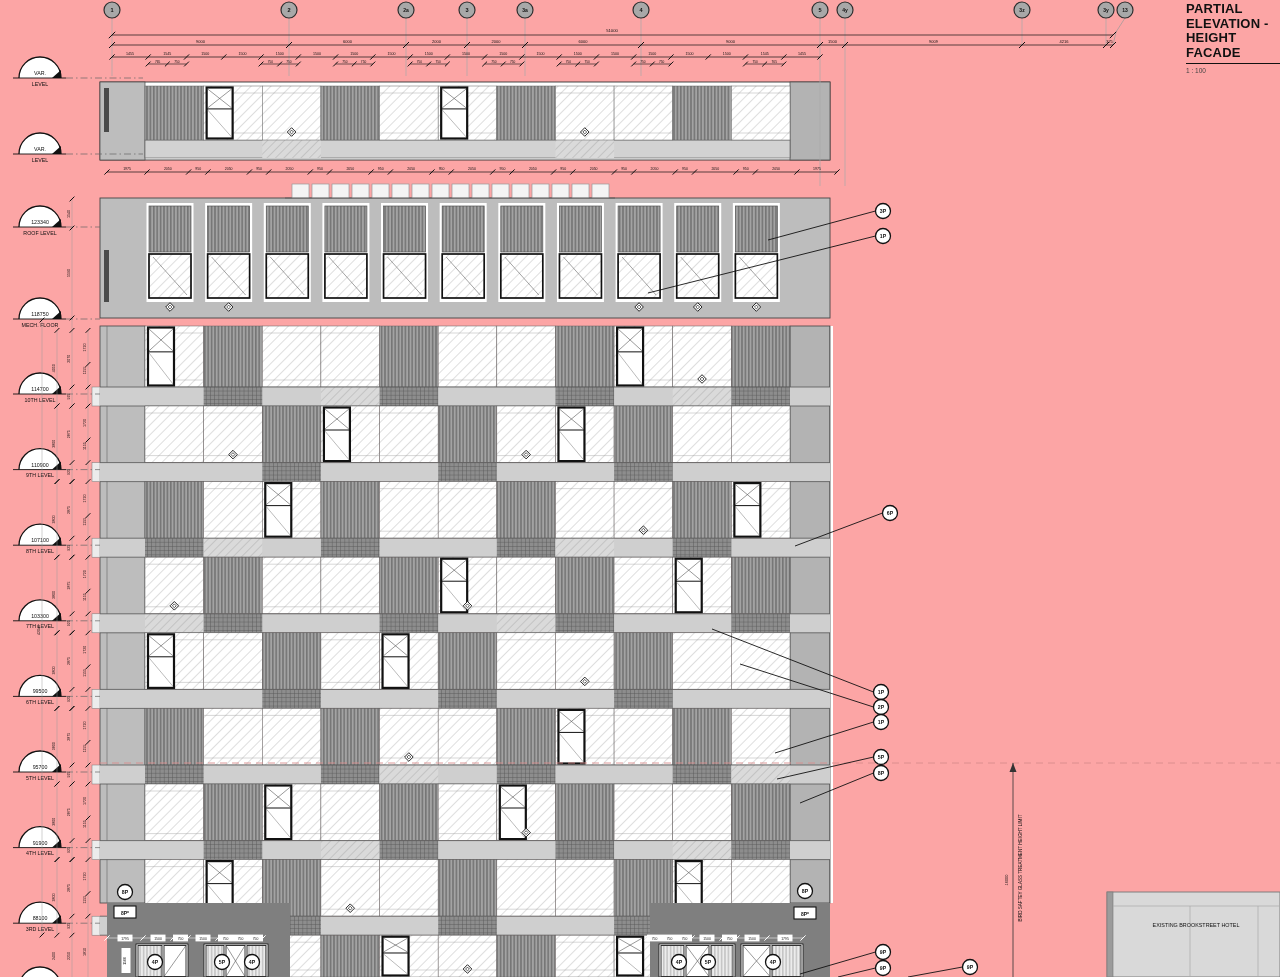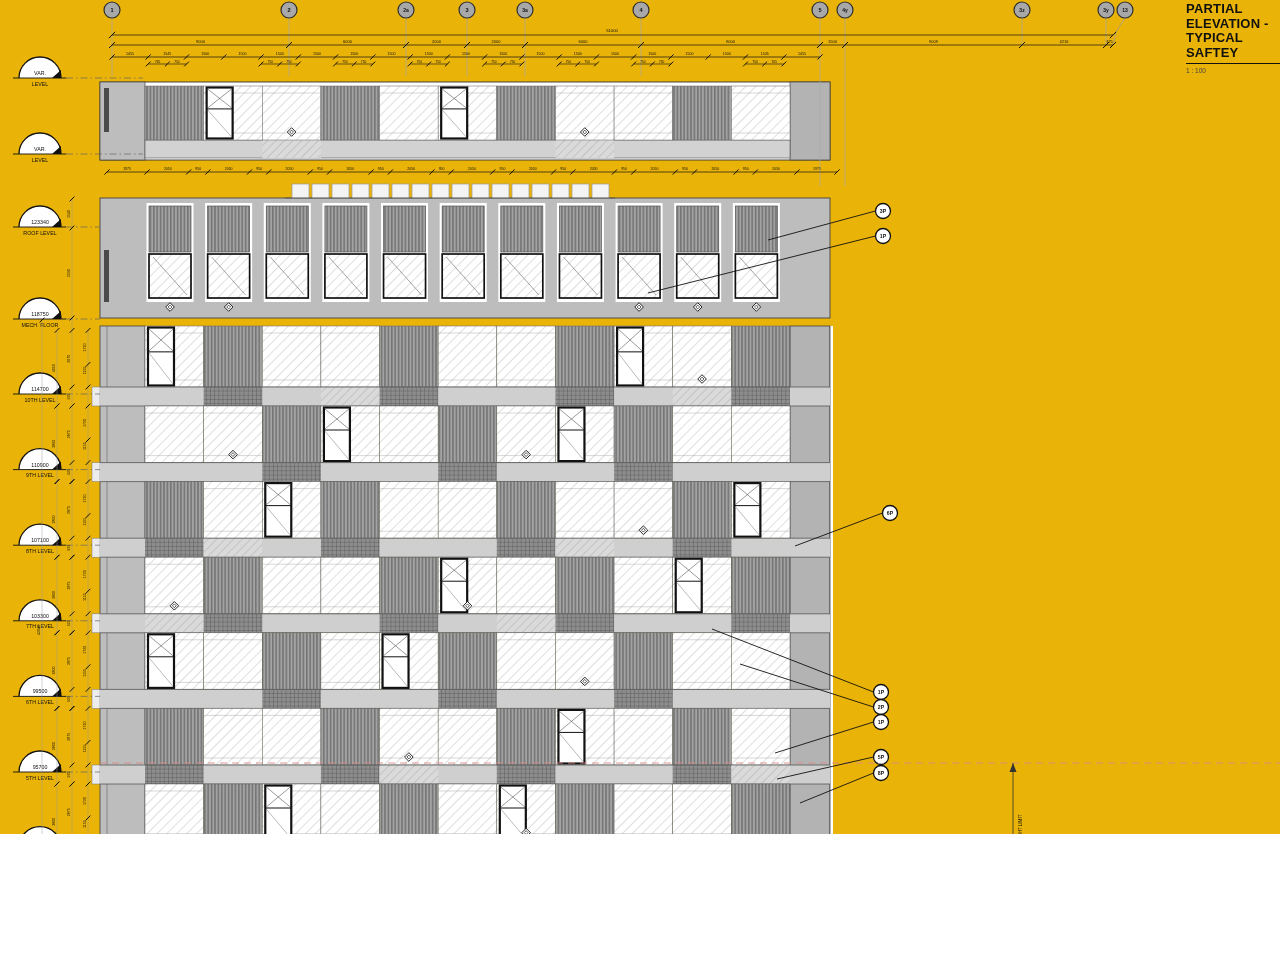--- a/index.html
+++ b/index.html
@@ -3,7 +3,7 @@
 <meta charset="utf-8">
 <style>
   html,body{margin:0;padding:0;background:#fff;}
-  #sheet{position:relative;width:1280px;height:834px;background:#eab308;overflow:hidden;
+  #sheet{position:relative;width:1280px;height:977px;background:#fca5a5;overflow:hidden;
          font-family:"Liberation Sans", sans-serif;}
   #dwg{position:absolute;left:0;top:0;}
   #titleblock{position:absolute;left:1186px;top:2px;right:0;color:#111;}

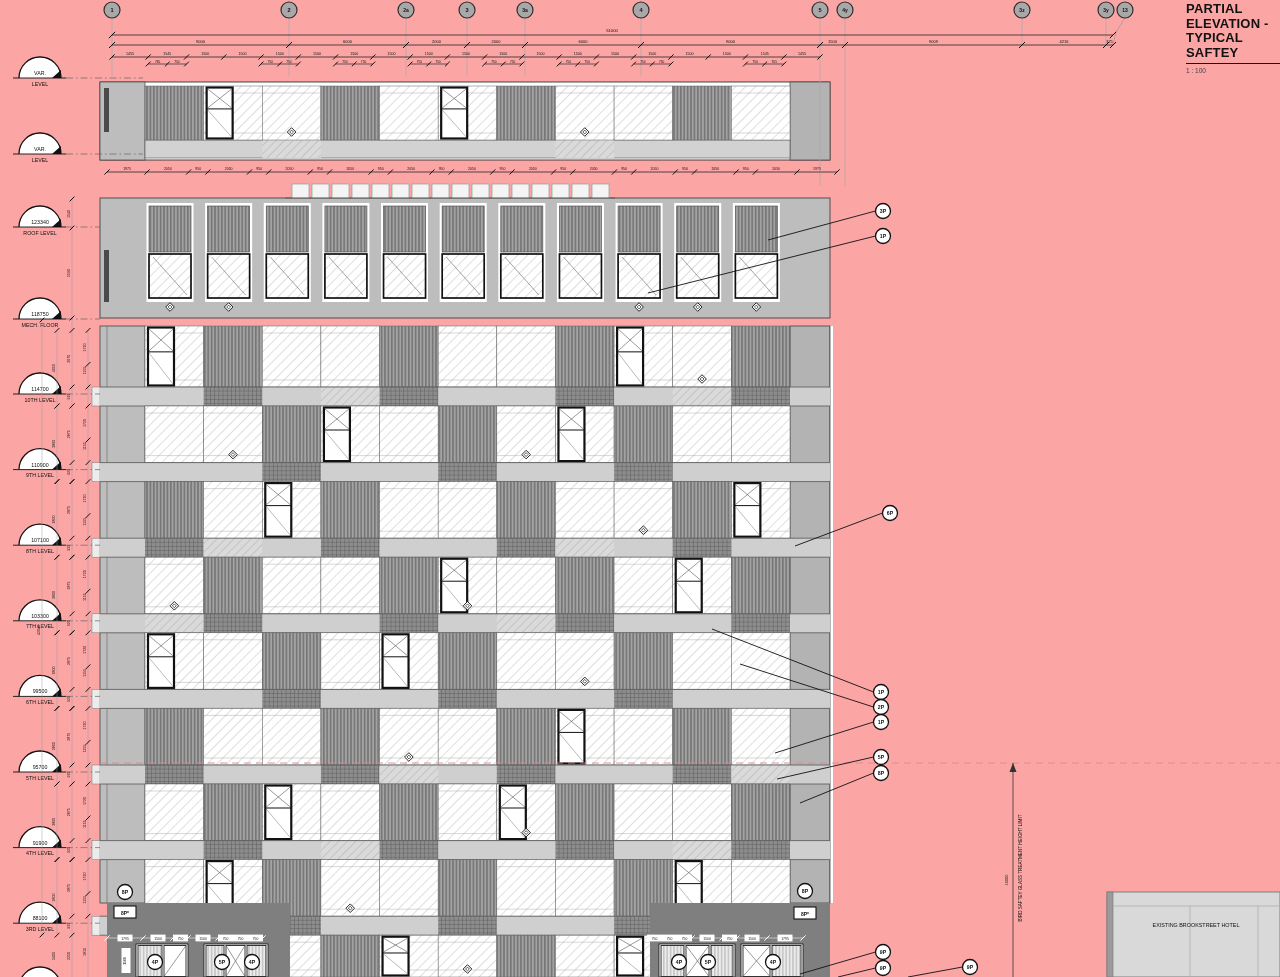--- a/index.html
+++ b/index.html
@@ -1519,7 +1519,7 @@
   <div id="titleblock">
     <div class="block">
       <div class="t">PARTIAL ELEVATION -</div>
-      <div class="t">TYPICAL SAFTEY</div>
+      <div class="t">HEIGHT FACADE</div>
     </div>
     <div class="scale">1 : 100</div>
   </div>

